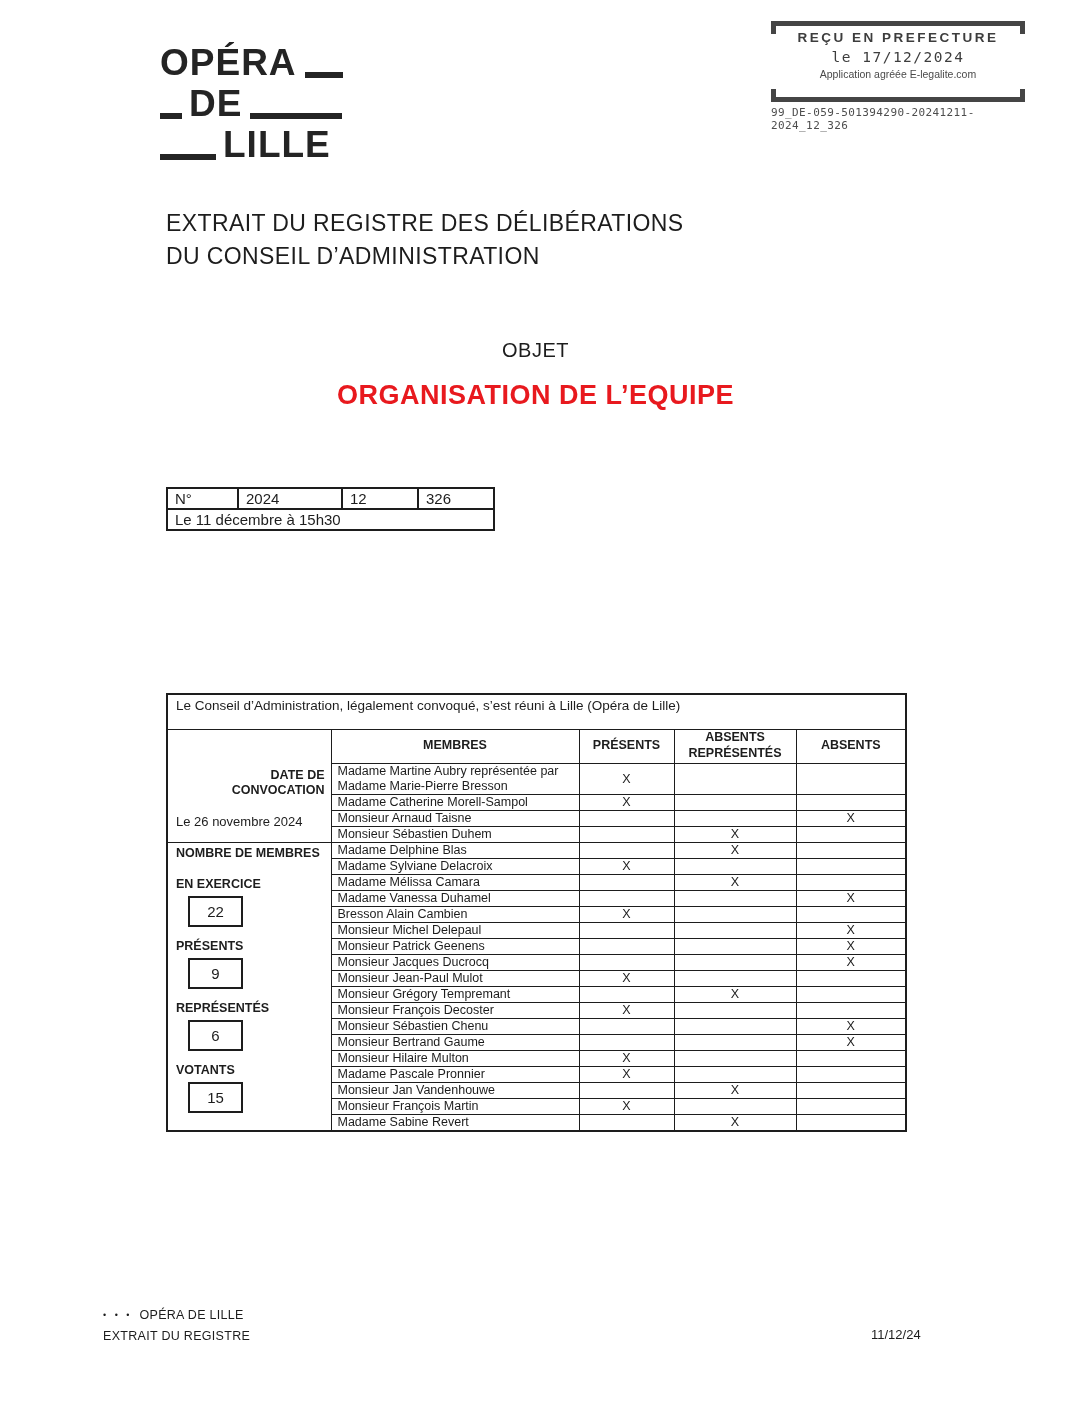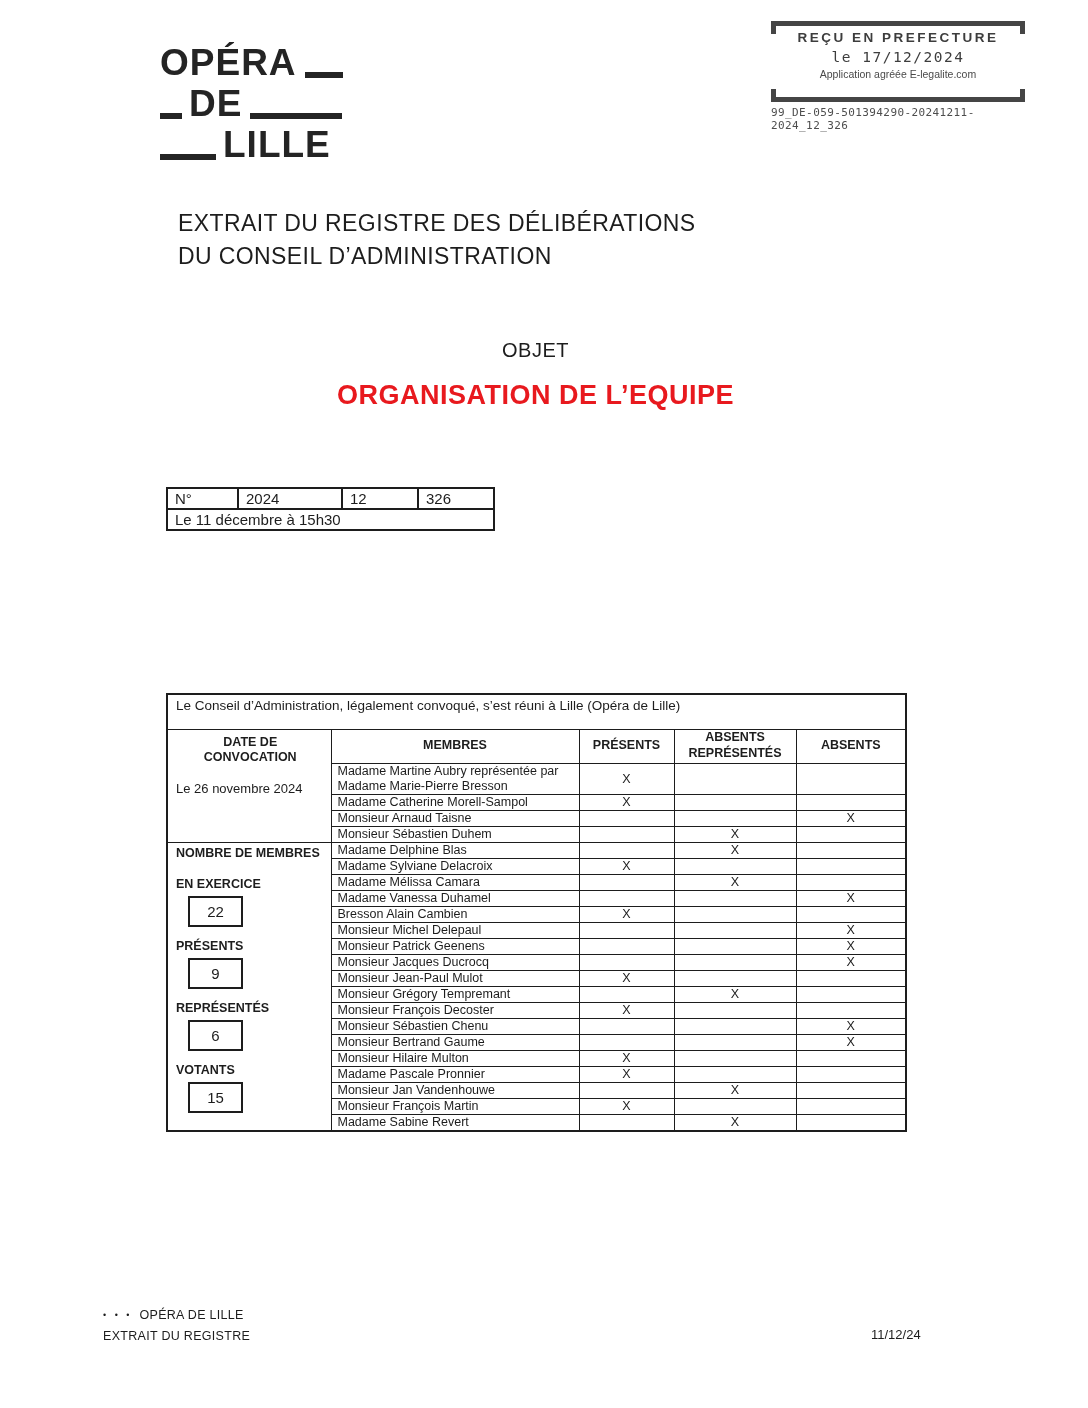--- a/index.html
+++ b/index.html
@@ -33,7 +33,7 @@
   .stamp-code { font-family:"DejaVu Sans Mono", monospace; font-size:11px; letter-spacing:0.4px; color:#4d4d4d; margin-top:4px; }
 
   
-  .doc-title { position:absolute; left:178px; top:207px; font-size:23px; font-weight:500; letter-spacing:0.4px; line-height:1.45; color:#1d1d1d; }
+  .doc-title { position:absolute; left:166px; top:207px; font-size:23px; font-weight:500; letter-spacing:0.4px; line-height:1.45; color:#1d1d1d; }
   .objet-label { position:absolute; left:166px; top:339px; width:739px; text-align:center; font-size:20px; font-weight:500; letter-spacing:0.5px; }
   .objet-subject { position:absolute; left:166px; top:380px; width:739px; text-align:center; font-size:27px; font-weight:600; letter-spacing:0.5px; }
 

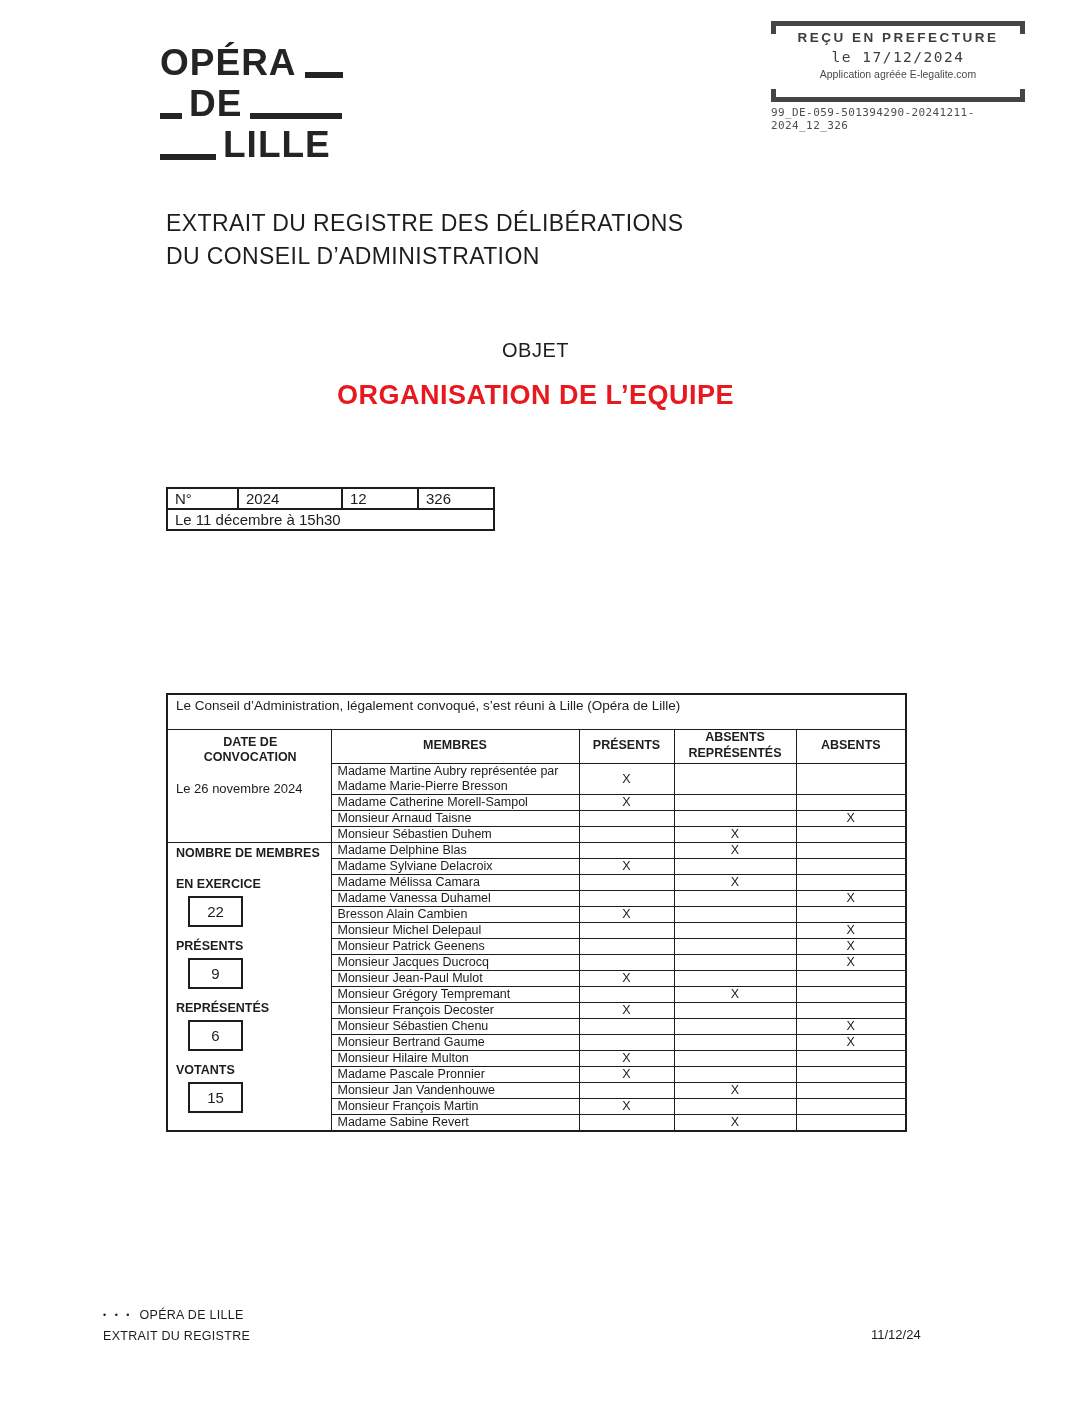--- a/index.html
+++ b/index.html
@@ -49,7 +49,7 @@
   .col-h { font-size:12.5px; font-weight:700; text-align:center; vertical-align:middle; line-height:1.25; }
   tr.header-row { height:34px; }
   .date-header-cell { vertical-align:top; text-align:left; padding:5px 6px 0 8px; }
-  .date-header-cell .col-h { text-align:center; }
+  .date-header-cell .col-h { text-align:right;margin-top:33px; }
   .date-value { font-size:13px; font-weight:400; margin-top:15px; }
   tr.member-row { height:16px; }
   .name-cell { font-size:12.5px; line-height:15px; padding:0 6px; text-align:left; vertical-align:middle; }

